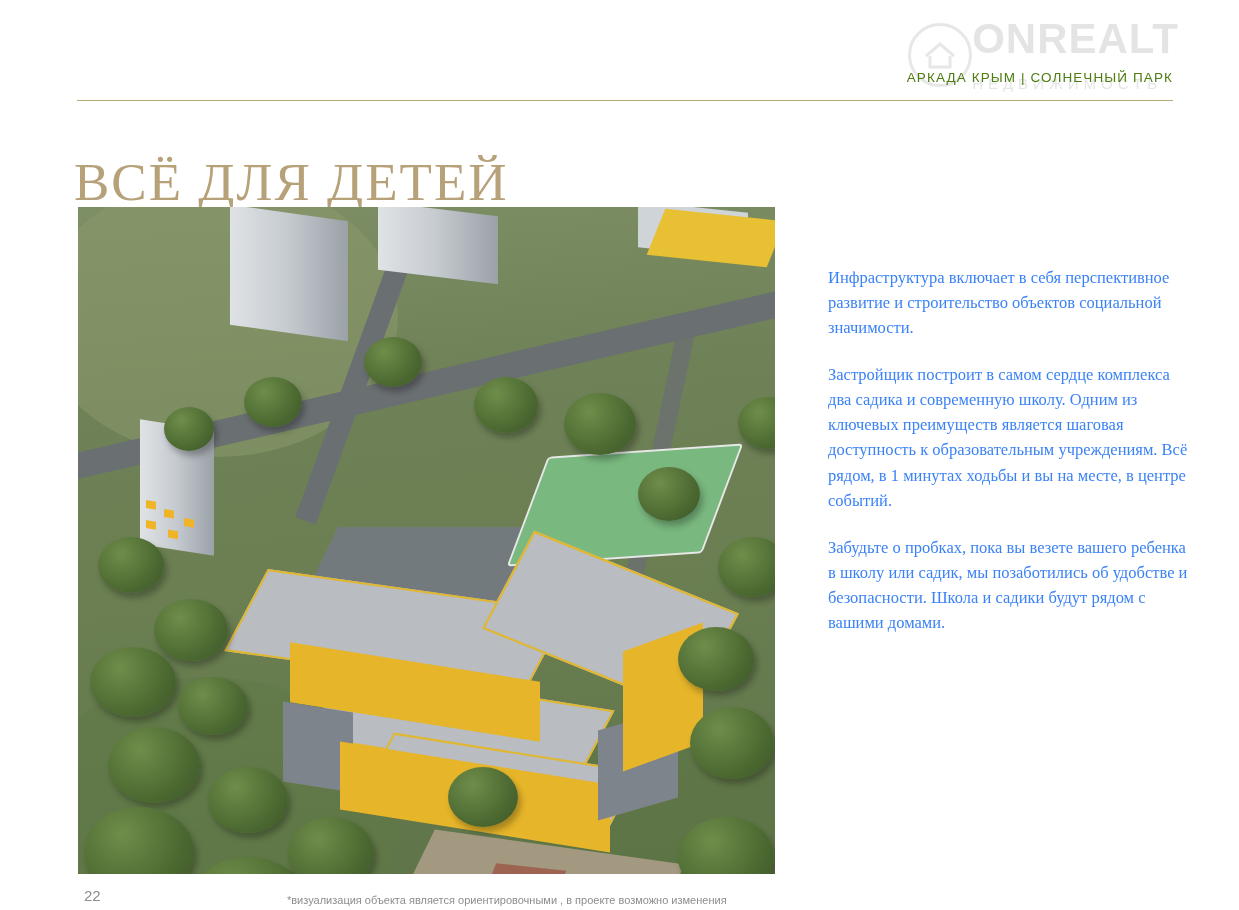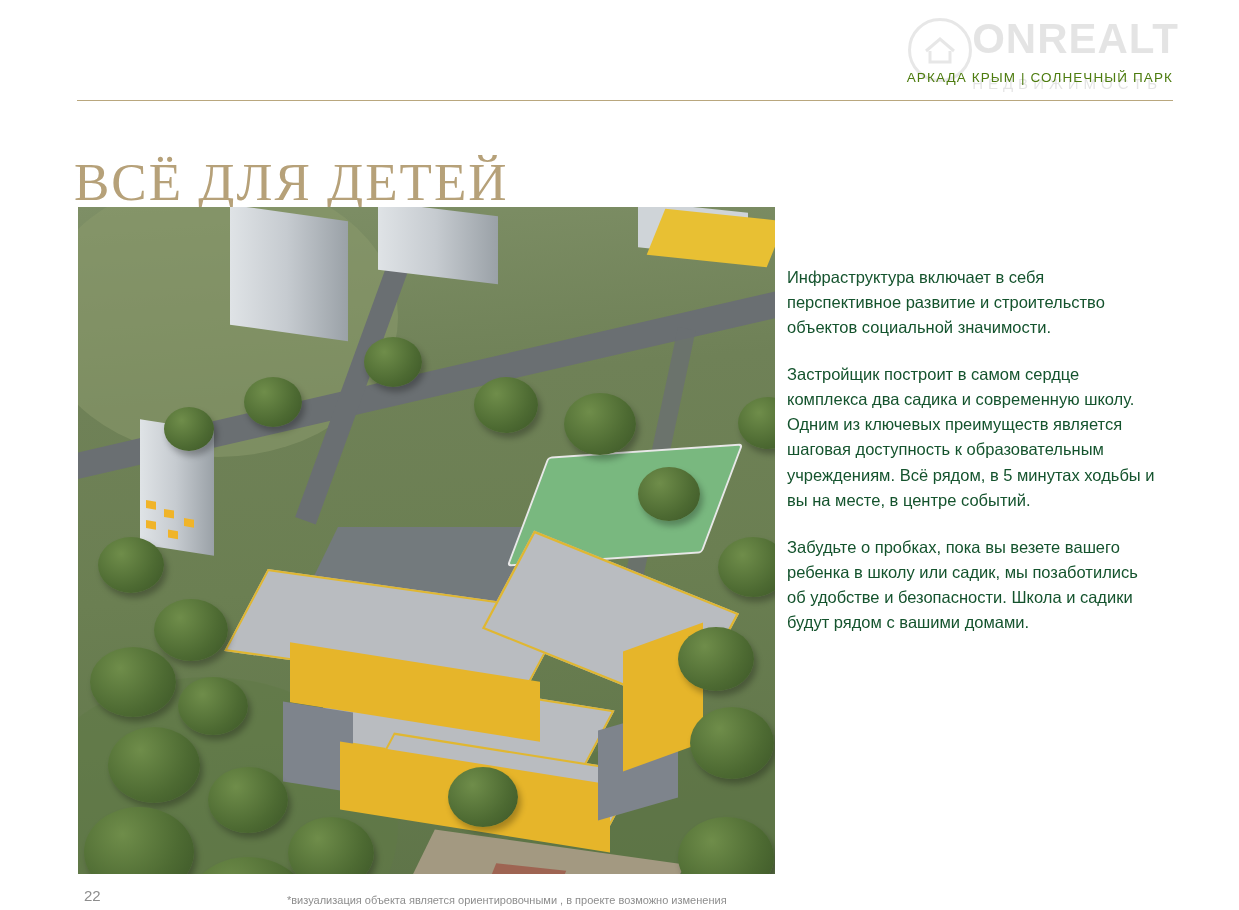--- a/index.html
+++ b/index.html
@@ -22,6 +22,7 @@
     top: 18px;
     right: 60px;
     display: flex;
+    align-items: center;
     opacity: 0.18;
     pointer-events: none;
     user-select: none;

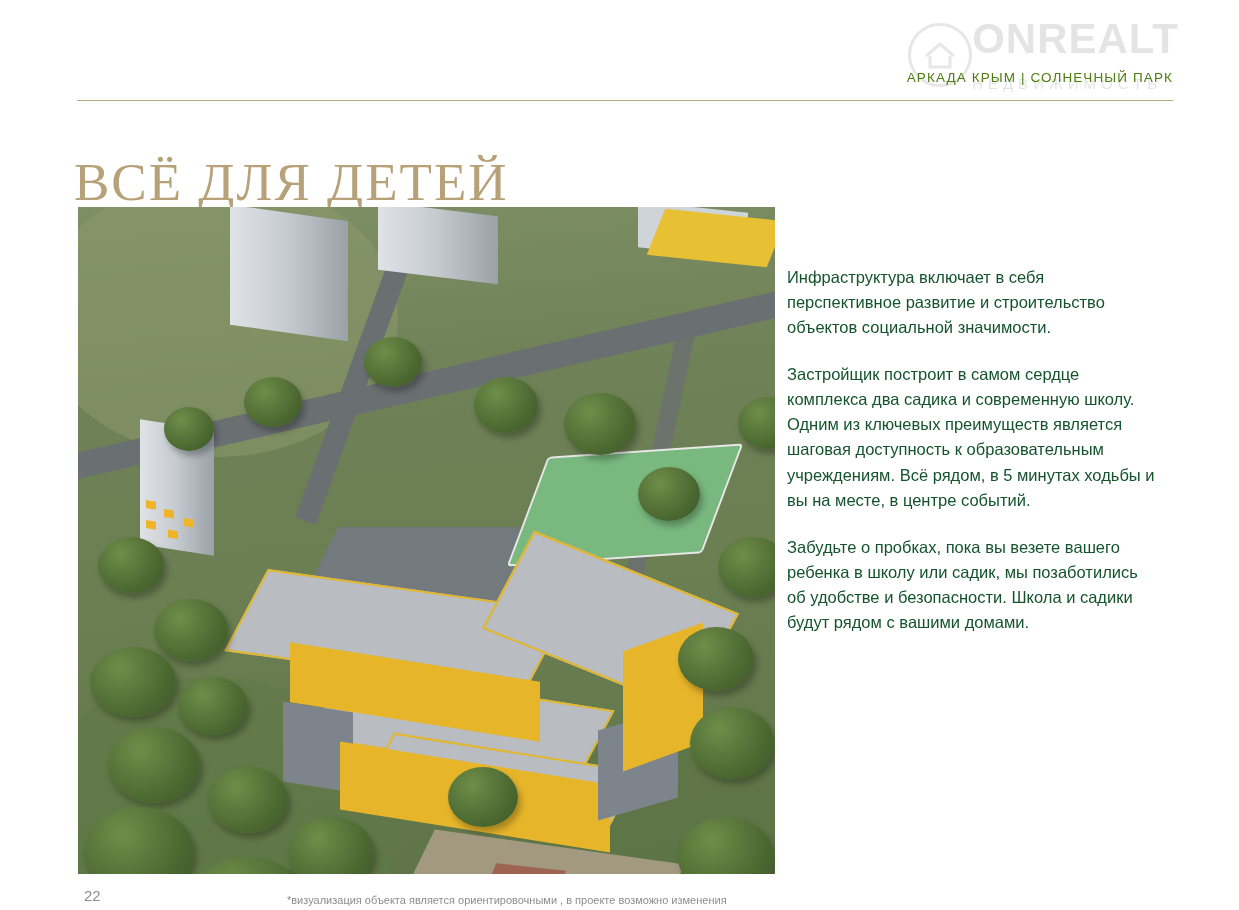--- a/index.html
+++ b/index.html
@@ -154,13 +154,13 @@
   
   .copy {
     position: absolute;
-    left: 787px;
+    left: 828px;
     top: 265px;
     width: 368px;
-    font-family: Liberation Sans, sans-serif;
+    font-family: Liberation Serif, serif;
     font-size: 16.5px;
     line-height: 1.52;
-    color: #14532d;
+    color: #3b82f6;
   }
   .copy p { margin: 0 0 22px 0; }
   .copy p:last-child { margin-bottom: 12px; }

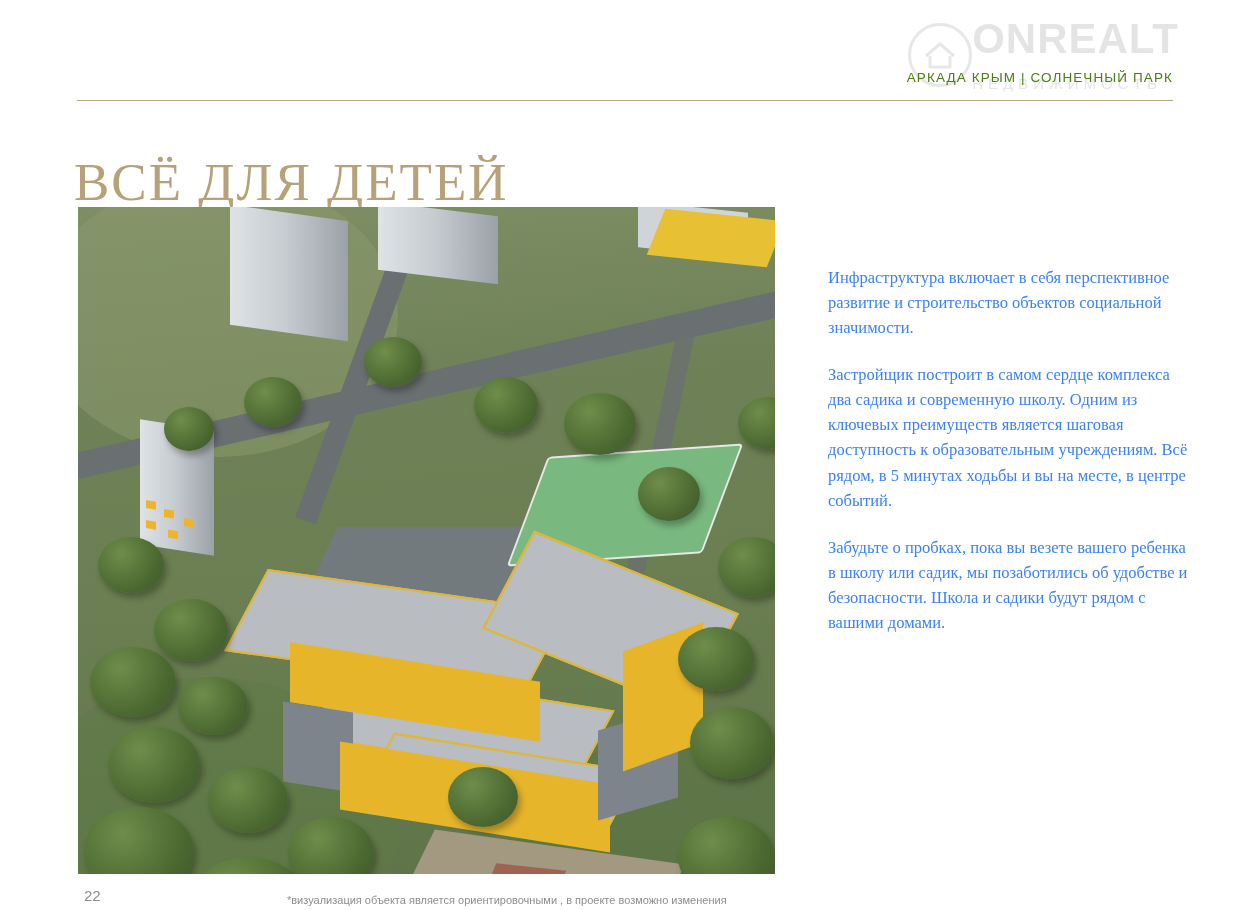--- a/index.html
+++ b/index.html
@@ -274,7 +274,7 @@
 
 <div class="copy">
   <p>Инфраструктура включает в себя перспективное развитие и строительство объектов социальной значимости.</p>
-  <p>Застройщик построит в самом сердце комплекса два садика и современную школу. Одним из ключевых преимуществ является шаговая доступность к образовательным учреждениям. Всё рядом, в 5 минутах ходьбы и вы на месте, в центре событий.</p>
+  <p>Застройщик построит в самом сердце комплекса два садика и современную школу. Одним из ключевых преимуществ является шаговая доступность к образовательным учреждениям. Всё рядом, в 1 минутах ходьбы и вы на месте, в центре событий.</p>
   <p>Забудьте о пробках, пока вы везете вашего ребенка в школу или садик, мы позаботились об удобстве и безопасности. Школа и садики будут рядом с вашими домами.</p>
 </div>
 

